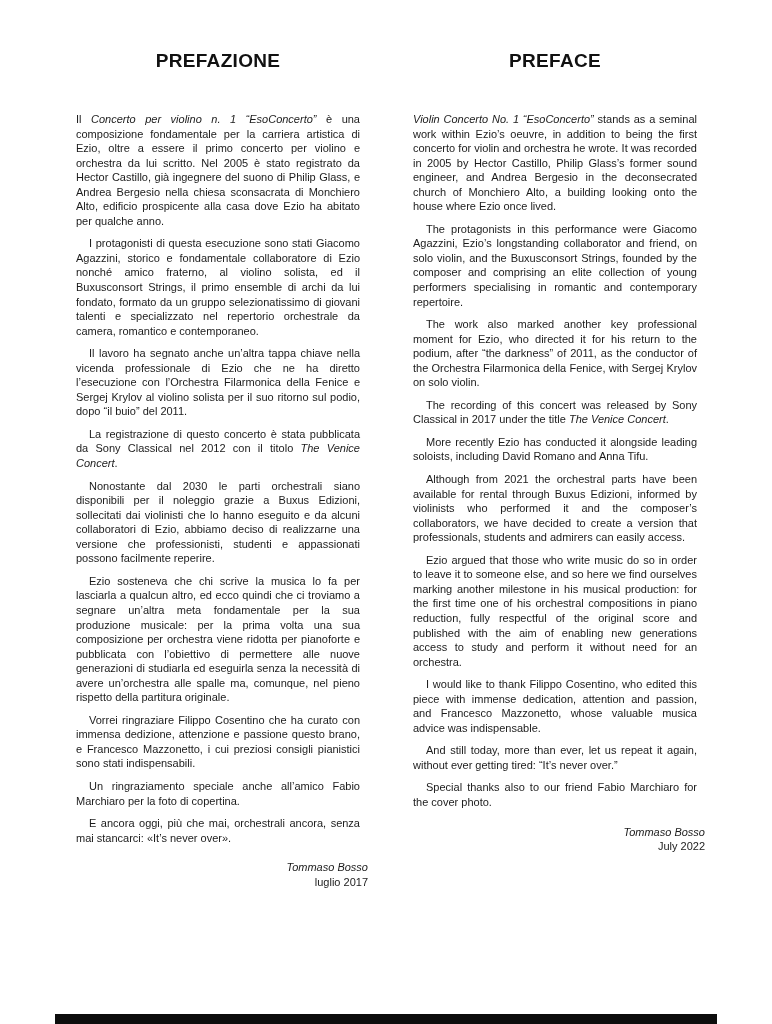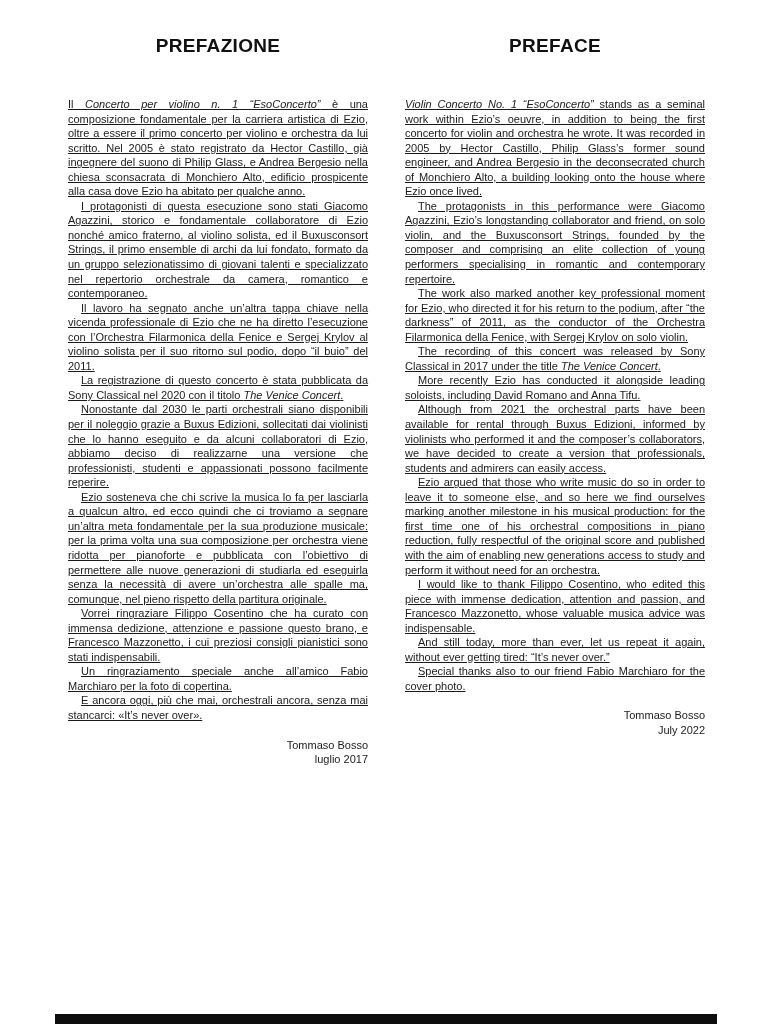--- a/index.html
+++ b/index.html
@@ -19,7 +19,7 @@
   .columns {
     display: flex;
     gap: 37px;
-    padding: 35px 67px 0 68px;
+    padding: 50px 67px 0 68px;
     box-sizing: border-box;
   }
   .column {

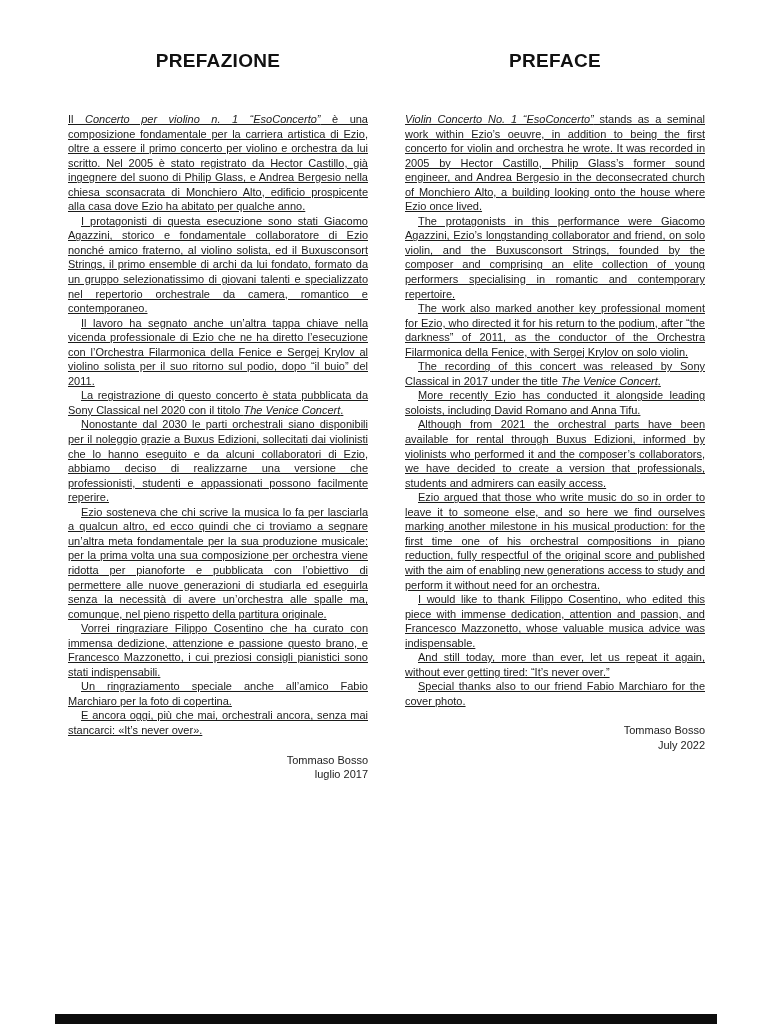--- a/index.html
+++ b/index.html
@@ -35,13 +35,12 @@
     color: #111111;
   }
   .para {
-    margin: 0;
+    margin: 8px;
     font-size: 11px;
     line-height: 14.55px;
     text-align: justify;
     text-indent: 13px;
     hyphens: auto;
-    text-decoration: underline;
     -webkit-hyphens: auto;
   }
   .para.first {

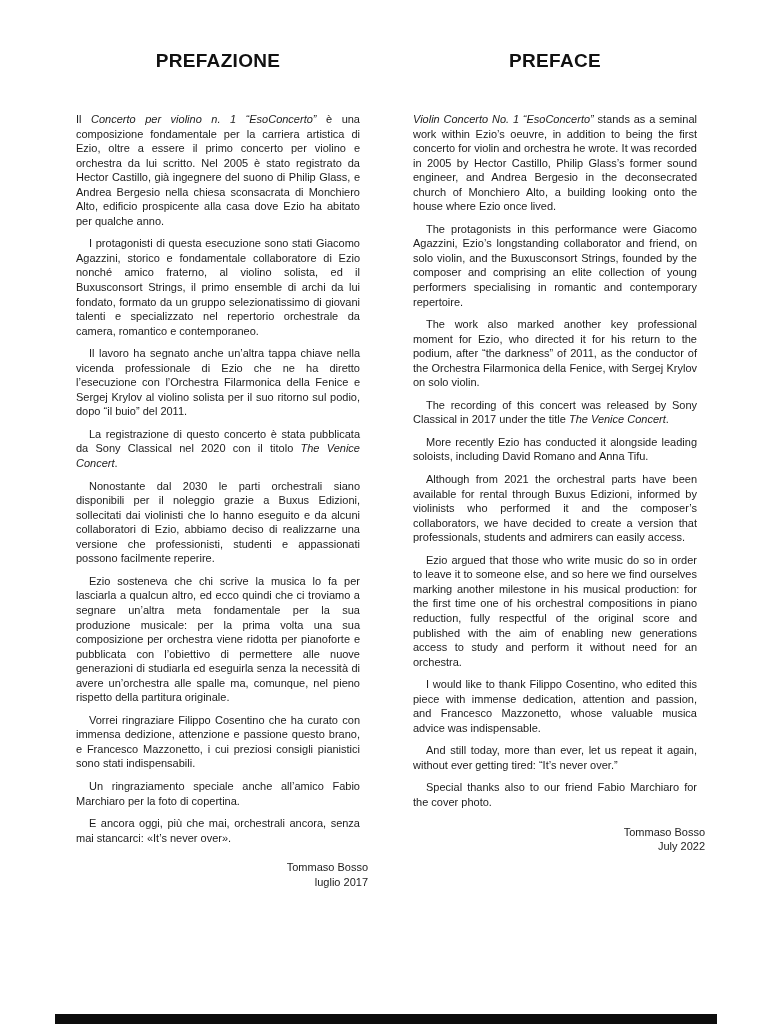--- a/index.html
+++ b/index.html
@@ -78,7 +78,7 @@
           <p class="para first"><span>Il </span><span class="it">Concerto per violino n. 1 “EsoConcerto”</span><span> è una composizione fondamentale per la carriera artistica di Ezio, oltre a essere il primo concerto per violino e orchestra da lui scritto. Nel 2005 è stato registrato da Hector Castillo, già ingegnere del suono di Philip Glass, e Andrea Bergesio nella chiesa sconsacrata di Monchiero Alto, edificio prospicente alla casa dove Ezio ha abitato per qualche anno.</span></p>
           <p class="para"><span>I protagonisti di questa esecuzione sono stati Giacomo Agazzini, storico e fondamentale collaboratore di Ezio nonché amico fraterno, al violino solista, ed il Buxusconsort Strings, il primo ensemble di archi da lui fondato, formato da un gruppo selezionatissimo di giovani talenti e specializzato nel repertorio orchestrale da camera, romantico e contemporaneo.</span></p>
           <p class="para"><span>Il lavoro ha segnato anche un’altra tappa chiave nella vicenda professionale di Ezio che ne ha diretto l’esecuzione con l’Orchestra Filarmonica della Fenice e Sergej Krylov al violino solista per il suo ritorno sul podio, dopo “il buio” del 2011.</span></p>
-          <p class="para"><span>La registrazione di questo concerto è stata pubblicata da Sony Classical nel 2020 con il titolo </span><span class="it">The Venice Concert</span><span>.</span></p>
+          <p class="para"><span>La registrazione di questo concerto è stata pubblicata da Sony Classical nel 2012 con il titolo </span><span class="it">The Venice Concert</span><span>.</span></p>
           <p class="para"><span>Nonostante dal 2030 le parti orchestrali siano disponibili per il noleggio grazie a Buxus Edizioni, sollecitati dai violinisti che lo hanno eseguito e da alcuni collaboratori di Ezio, abbiamo deciso di realizzarne una versione che professionisti, studenti e appassionati possono facilmente reperire.</span></p>
           <p class="para"><span>Ezio sosteneva che chi scrive la musica lo fa per lasciarla a qualcun altro, ed ecco quindi che ci troviamo a segnare un’altra meta fondamentale per la sua produzione musicale: per la prima volta una sua composizione per orchestra viene ridotta per pianoforte e pubblicata con l’obiettivo di permettere alle nuove generazioni di studiarla ed eseguirla senza la necessità di avere un’orchestra alle spalle ma, comunque, nel pieno rispetto della partitura originale.</span></p>
           <p class="para"><span>Vorrei ringraziare Filippo Cosentino che ha curato con immensa dedizione, attenzione e passione questo brano, e Francesco Mazzonetto, i cui preziosi consigli pianistici sono stati indispensabili.</span></p>

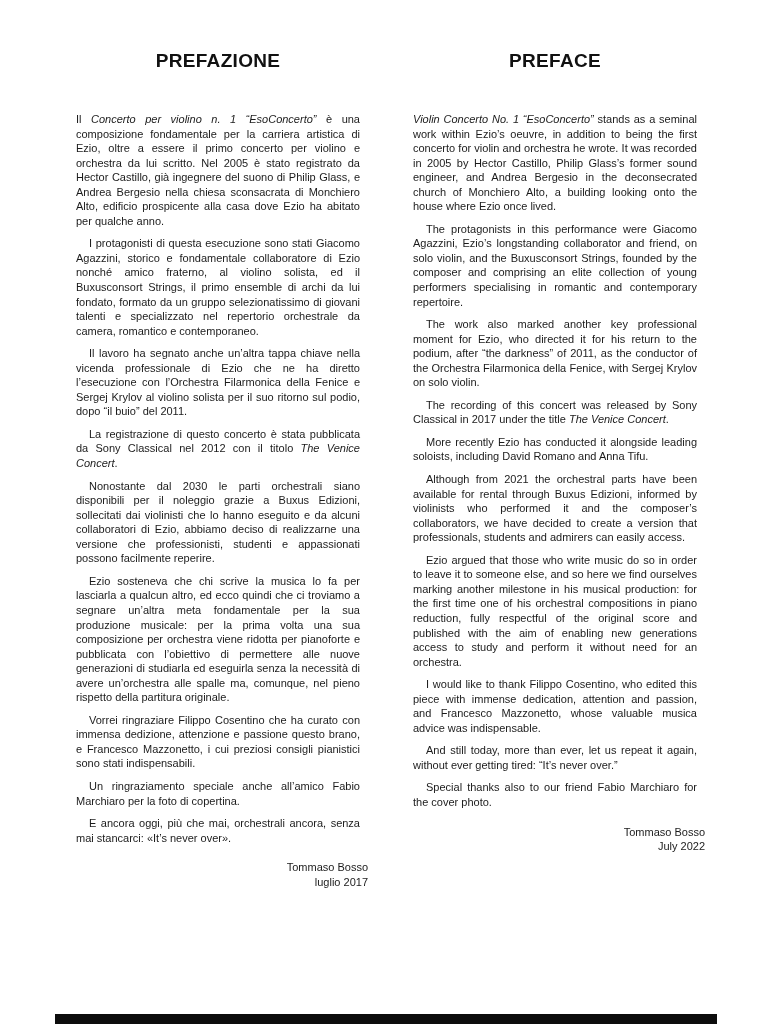--- a/index.html
+++ b/index.html
@@ -56,6 +56,7 @@
     line-height: 14.55px;
   }
   .sig-name {
+    font-style: italic;
   }
   .bottom-bar {
     position: absolute;

